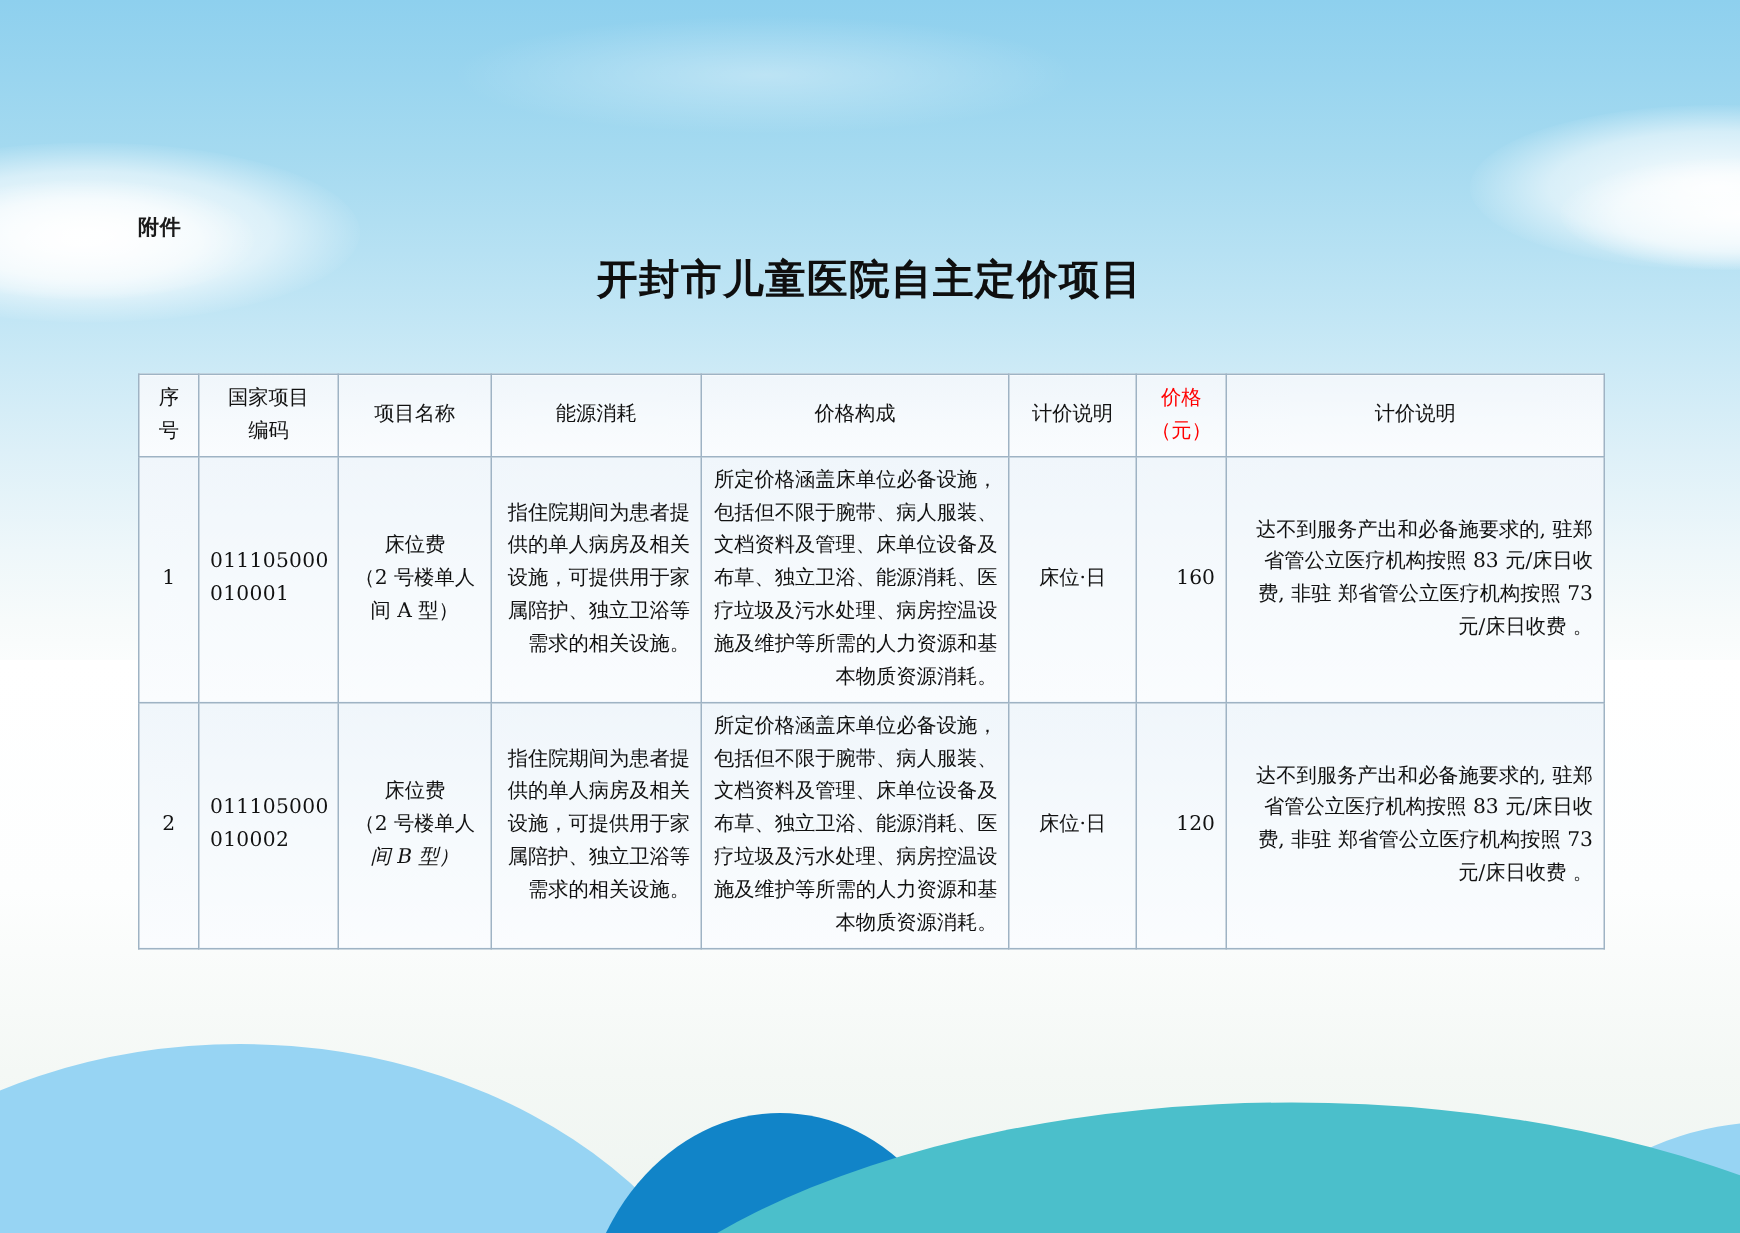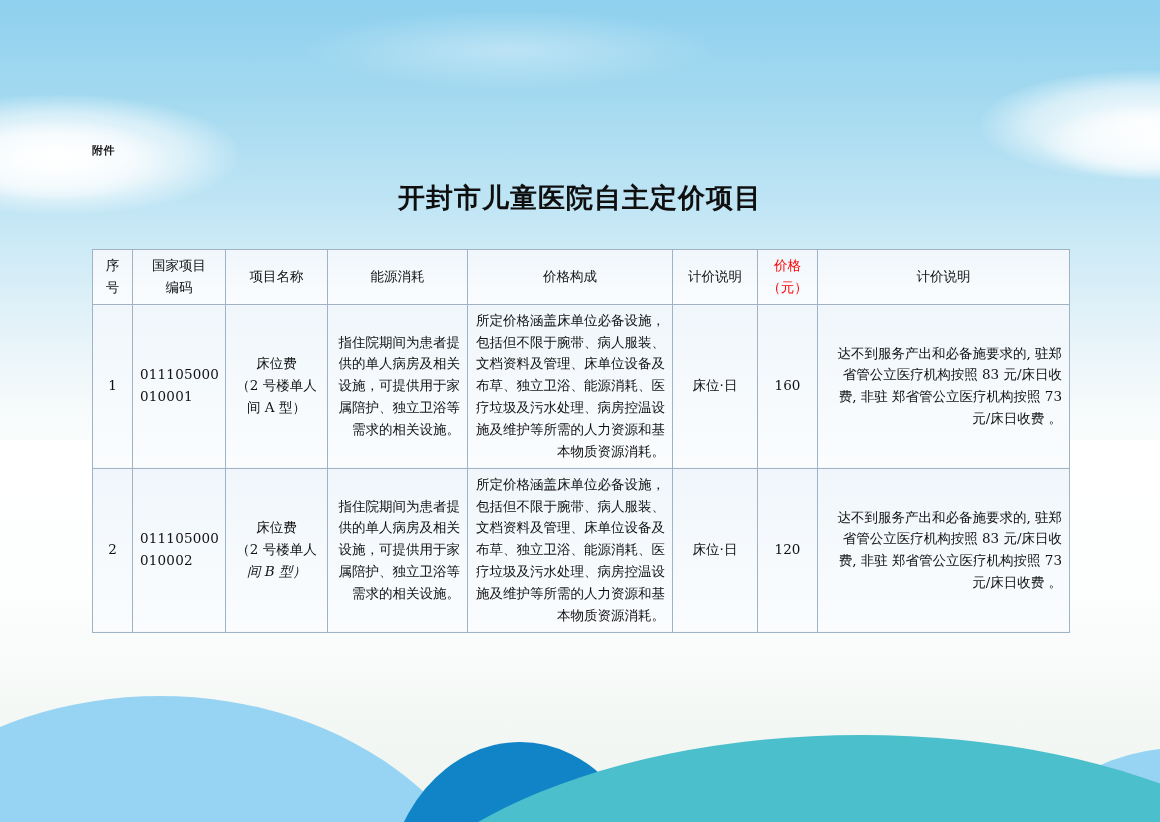--- a/index.html
+++ b/index.html
@@ -92,7 +92,7 @@
     position: absolute;
     left: 92px; top: 143px;
     font-family: "DejaVu Sans", "Liberation Sans", sans-serif;
-    font-size: 11px;
+    font-size: 14px;
     font-weight: bold;
     color: #1a1a1a;
     letter-spacing: 0.5px;

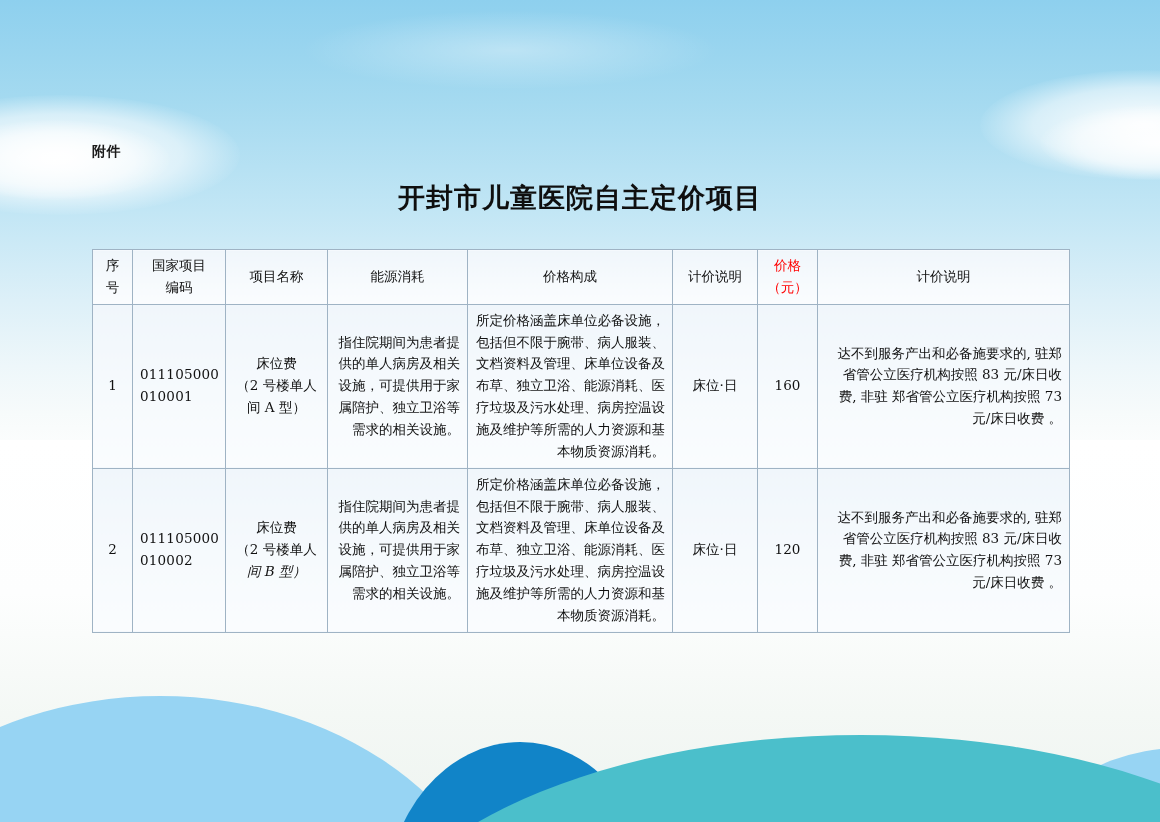--- a/index.html
+++ b/index.html
@@ -108,7 +108,6 @@
     font-weight: bold;
     color: #0f0f0f;
     letter-spacing: 1px;
-    margin-top: 12px;
   }
 
   #table-wrap {

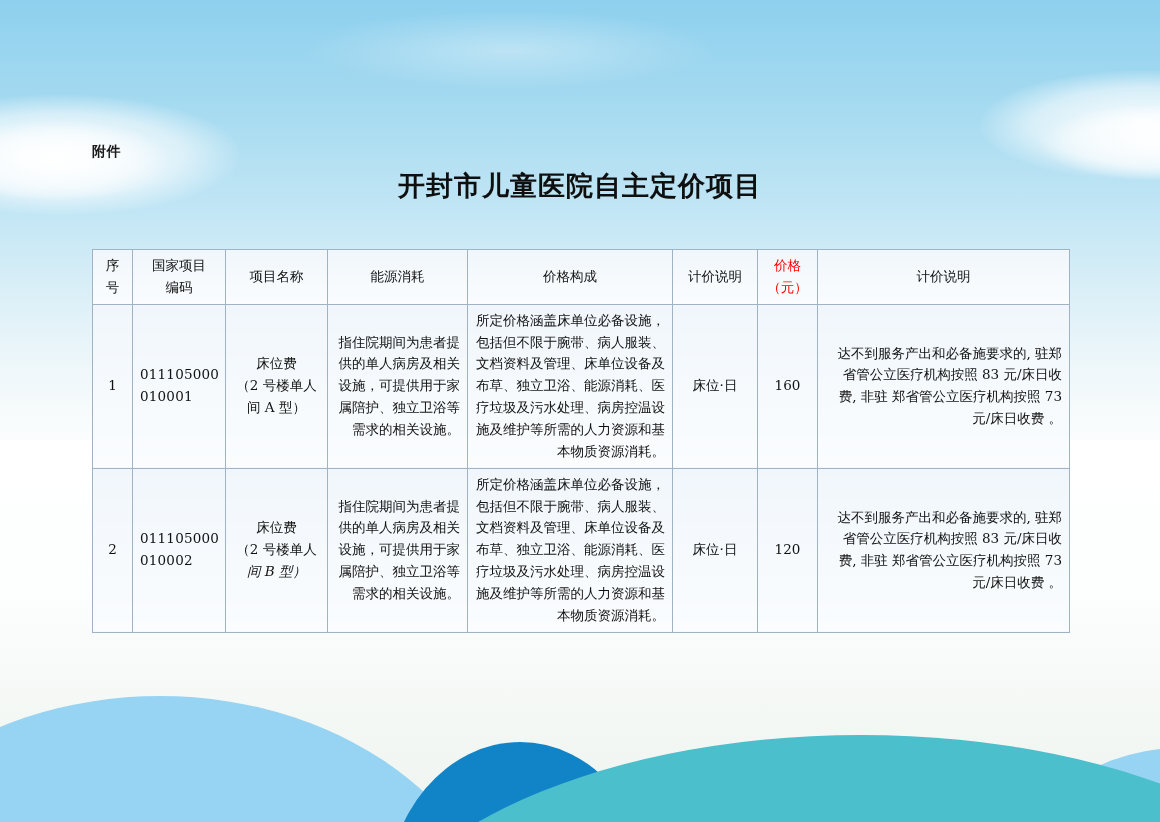--- a/index.html
+++ b/index.html
@@ -143,7 +143,7 @@
   td.c-out   { text-align: right;  padding: 8px 10px; }
   td.c-comp  { text-align: right;  padding: 8px 10px; }
   td.c-unit  { text-align: center; }
-  td.c-price { text-align: center; color: #ff0000; font-size: 13px; }
+  td.c-price { text-align: right; color: #ff0000; font-size: 13px; }
   td.c-note  { text-align: right;  padding: 8px 12px; vertical-align: top; }
 
   td.c-name .name-line { display: block; }

